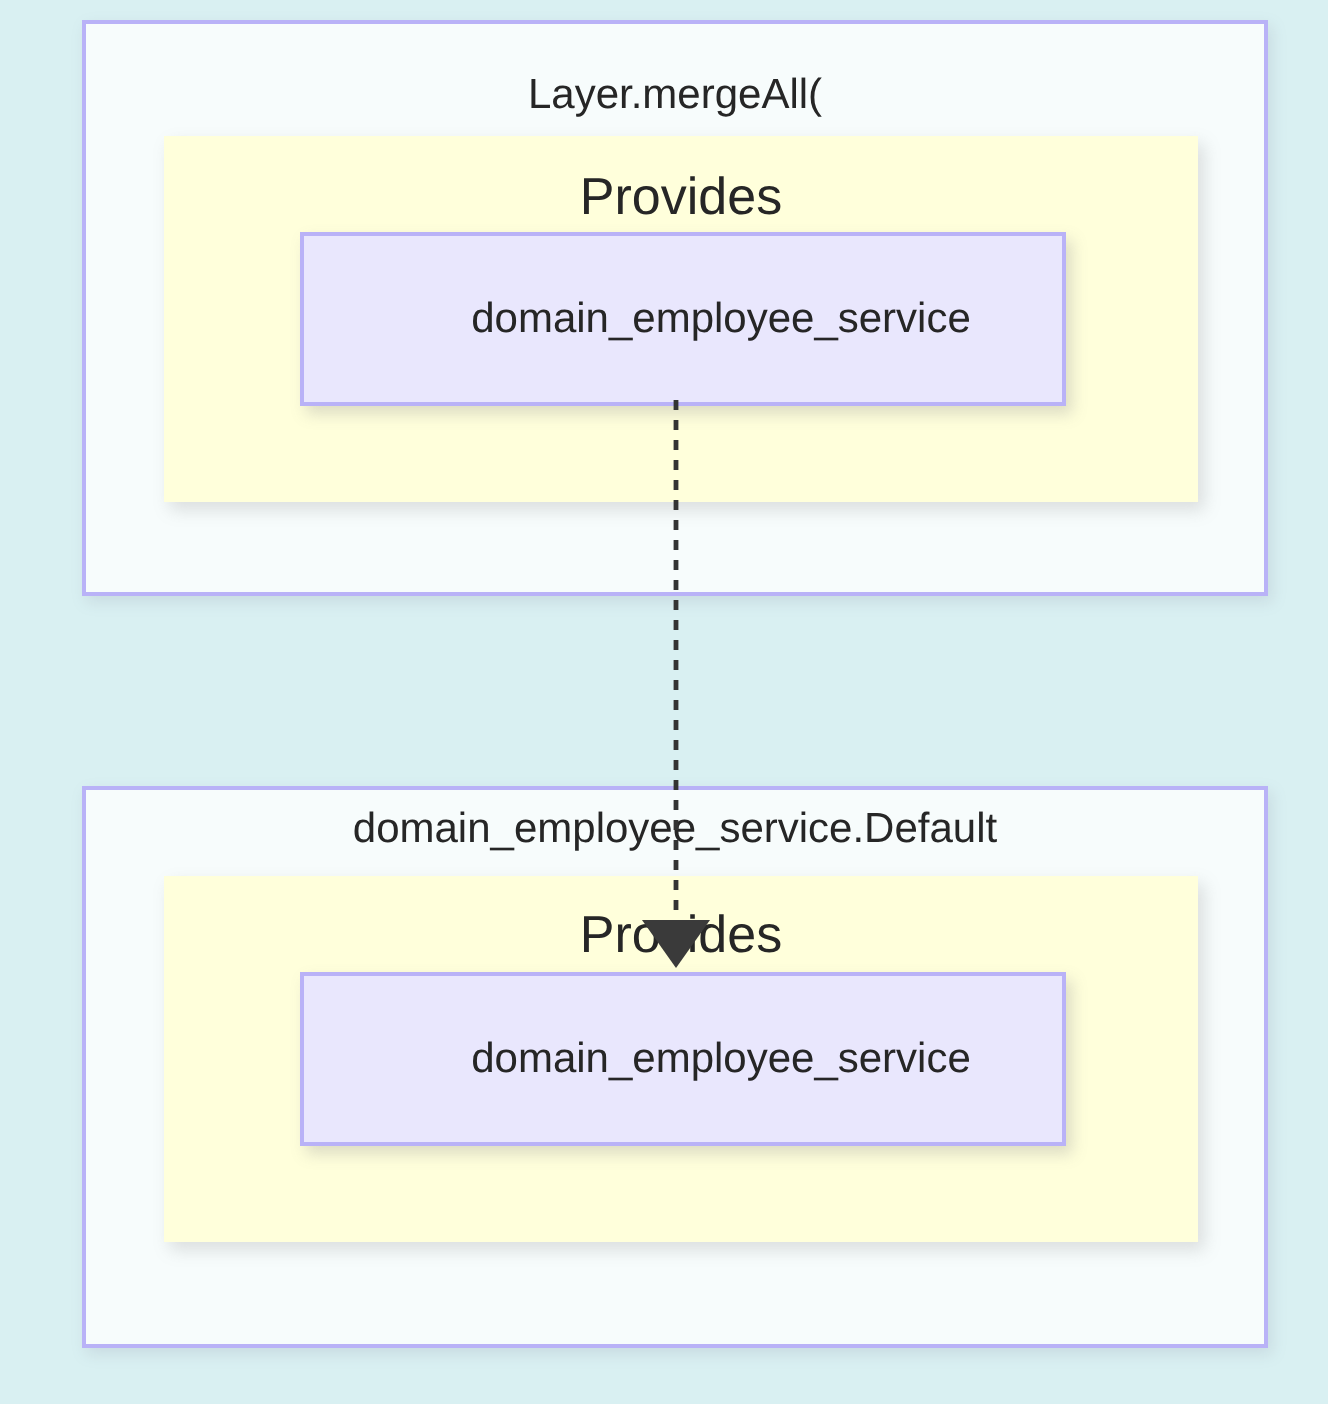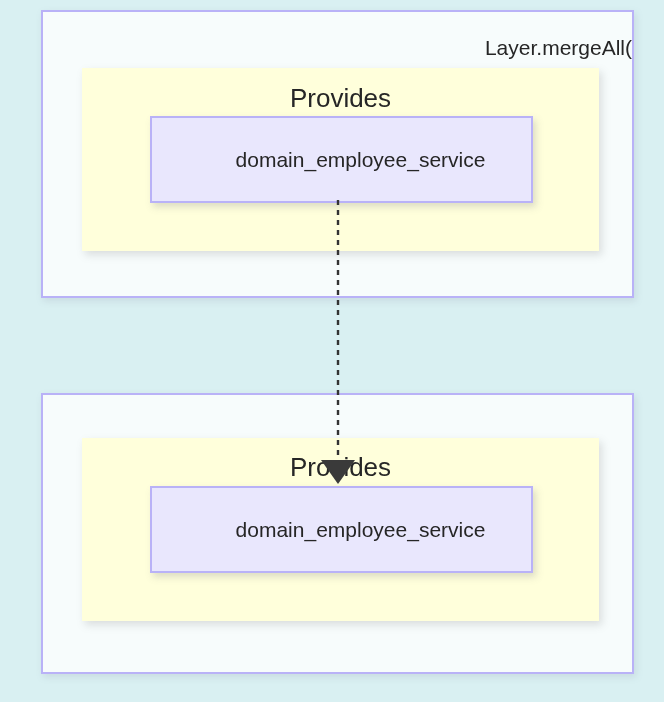--- a/index.html
+++ b/index.html
@@ -87,7 +87,7 @@
     position: absolute;
     left: 0;
     right: 0;
-    text-align: right;
+    text-align: center;
     font-size: 21px;
     color: #262626;
     white-space: nowrap;

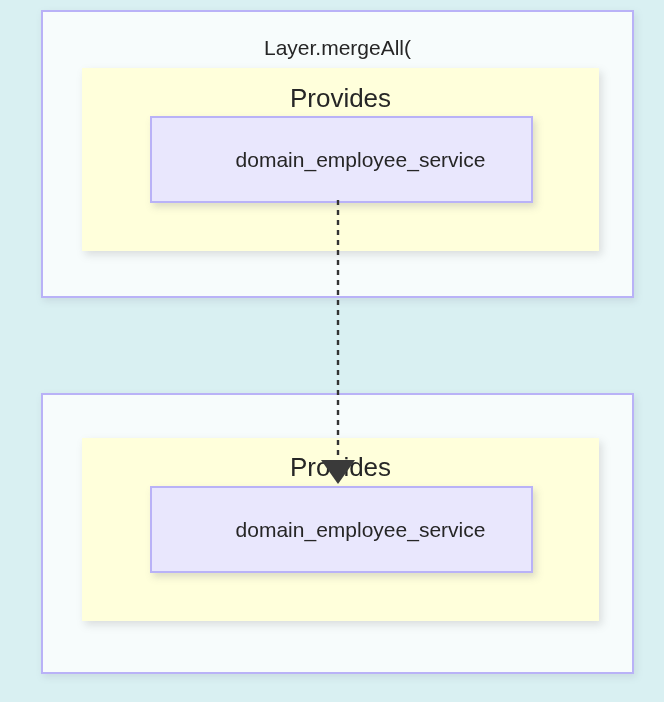--- a/index.html
+++ b/index.html
@@ -139,6 +139,7 @@
 
   <div class="outer-box" style="left:41px; top:393px; width:593px; height:281px;">
 
+    <div class="outer-title" style="top:8px;">domain_employee_service.Default</div>
 
     <div class="provides-box" style="left:39px; top:43px; width:517px; height:183px;">
 

